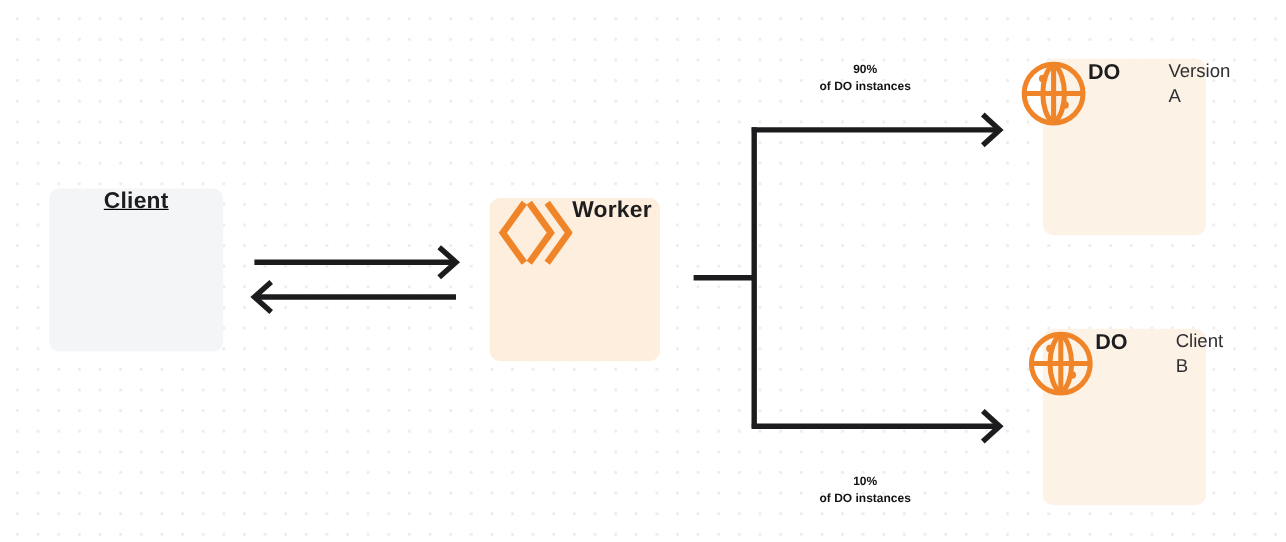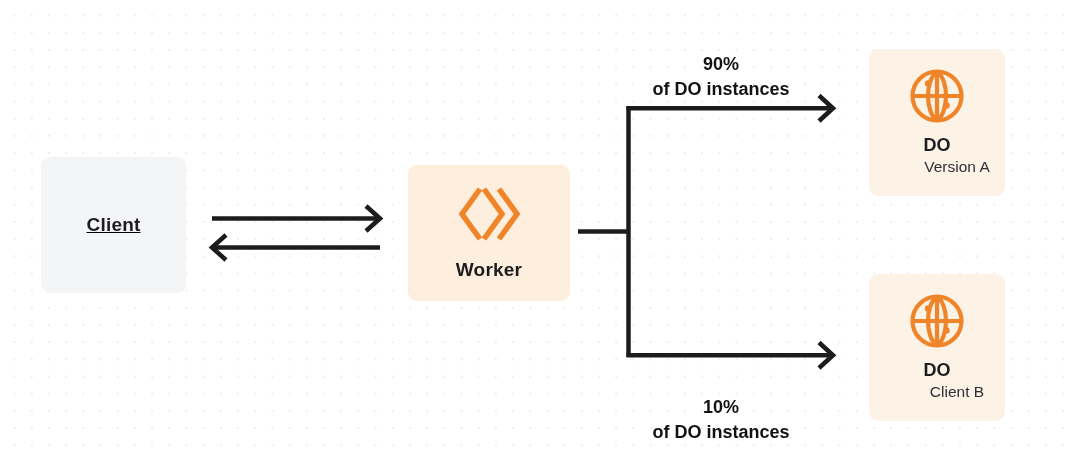--- a/index.html
+++ b/index.html
@@ -95,7 +95,7 @@
   .edge-label {
     position: absolute;
     text-align: center;
-    font-size: 18px;
+    font-size: 10px;
     font-weight: bold;
     color: #131316;
     line-height: 1.38;

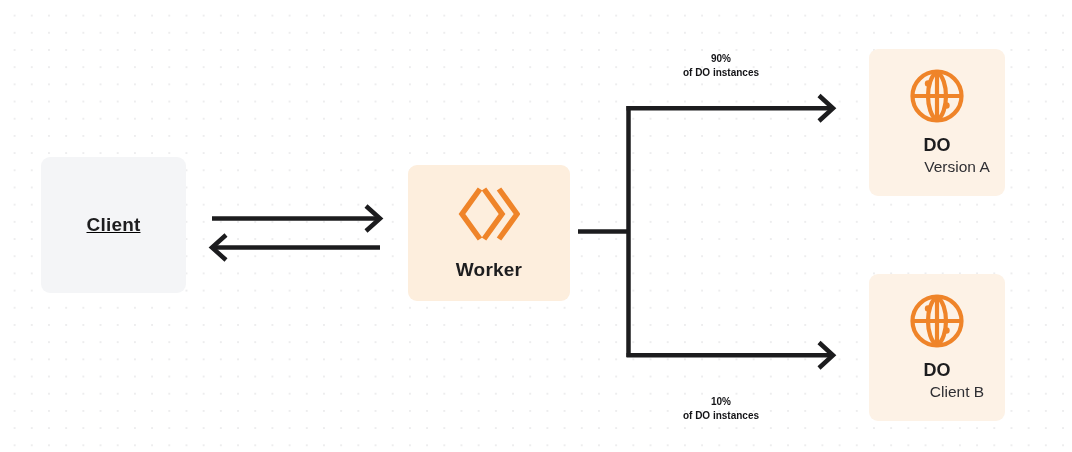--- a/index.html
+++ b/index.html
@@ -23,8 +23,7 @@
     box-sizing: border-box;
     border-radius: 9px;
     display: flex;
-    flex-direction: column;
-    align-items: center;
+    flex-direction: row;
     justify-content: center;
   }
   .node-client {

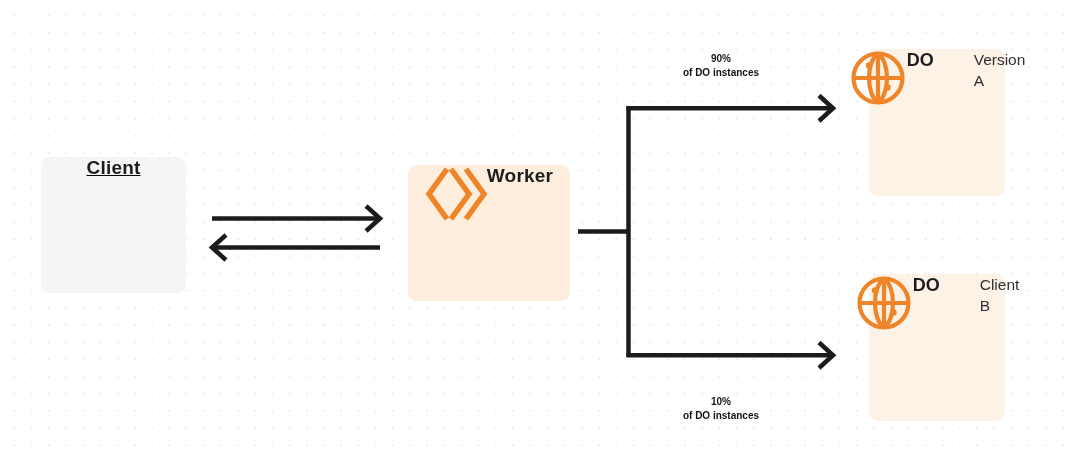--- a/index.html
+++ b/index.html
@@ -37,7 +37,7 @@
   .node-worker {
     left: 408px;
     top: 165px;
-    width: 162px;
+    width: 142px;
     height: 136px;
     background: #fdeedd;
   }

